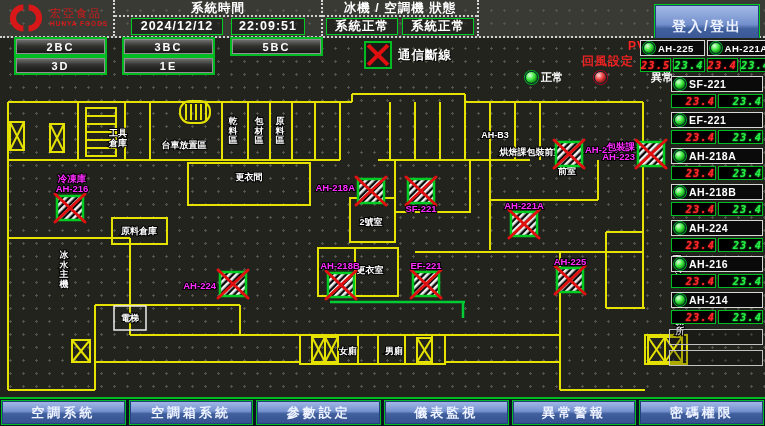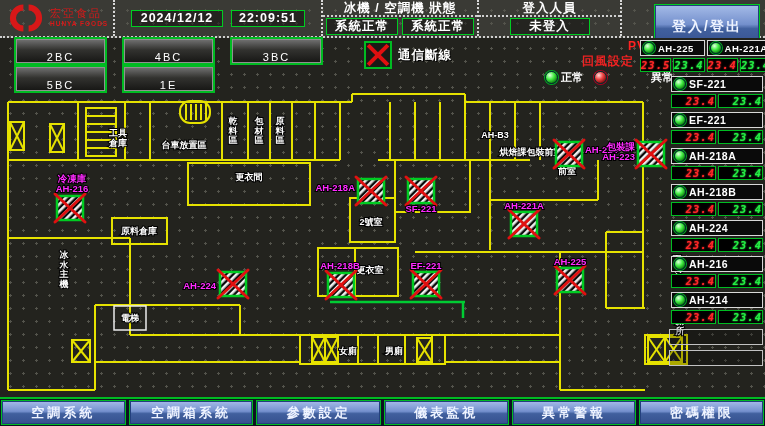--- a/index.html
+++ b/index.html
@@ -119,6 +119,7 @@
     </div>
 
     <div class="tb-section tb-sec-time">
+      <div class="tb-head">系統時間</div>
       <div class="tb-vals">
         <span class="gbox" style="width:82px">2024/12/12</span>
         <span class="gbox" style="width:64px">22:09:51</span>

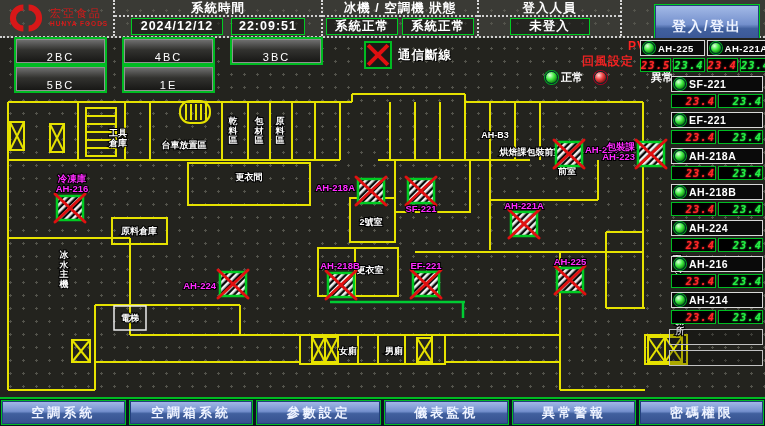--- a/index.html
+++ b/index.html
@@ -134,12 +134,6 @@
       </div>
     </div>
 
-    <div class="tb-section tb-sec-login">
-      <div class="tb-head">登入人員</div>
-      <div class="tb-vals">
-        <span class="gbox" style="width:70px">未登入</span>
-      </div>
-    </div>
 
     <div class="tb-btnarea">
       <button class="blue-btn login-btn">登入/登出</button>

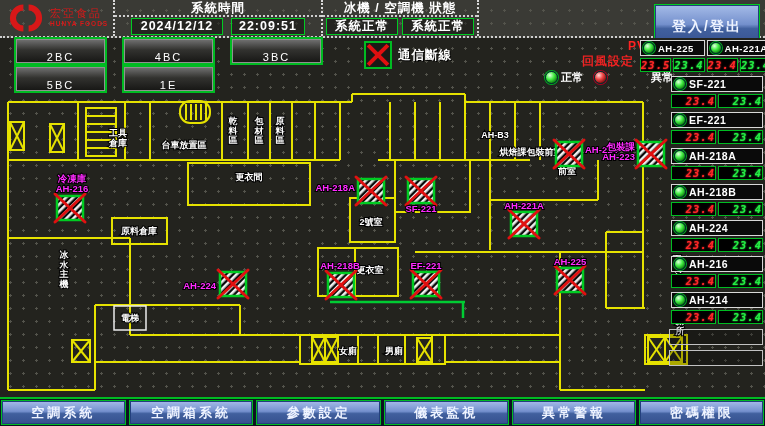--- a/index.html
+++ b/index.html
@@ -49,8 +49,8 @@
     grid-template-columns:repeat(3,99px);gap:4px 9px;}
   .floor-btn{font-family:inherit;height:15px;background:linear-gradient(#6e6e6e,#32322f 45%,#181816);
     border:1px solid #909090;outline:2px solid #00bb22;outline-offset:0px;
-    color:#fff;font-size:11px;font-weight:normal;letter-spacing:2px;line-height:12px;
-    padding:11px;cursor:pointer;margin-left:10px;}
+    color:#fff;font-size:11px;font-weight:bold;letter-spacing:2px;line-height:12px;
+    padding:0;cursor:pointer;margin-left:10px;}
 
   
   .comm-legend{position:absolute;left:336px;top:3px;display:flex;align-items:center;gap:6px;margin-left:28px;}

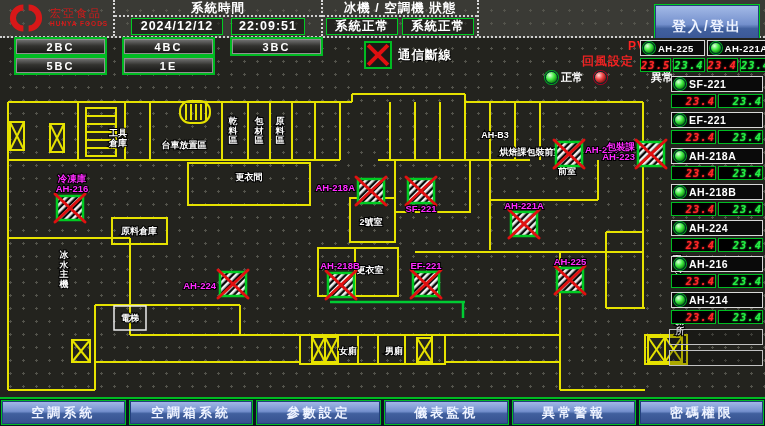--- a/index.html
+++ b/index.html
@@ -353,7 +353,6 @@
 
     <div class="floor-grid">
         <button class="floor-btn">2BC</button>
-        <button class="floor-btn">4BC</button>
         <button class="floor-btn">3BC</button>
         <button class="floor-btn">5BC</button>
         <button class="floor-btn">1E</button>

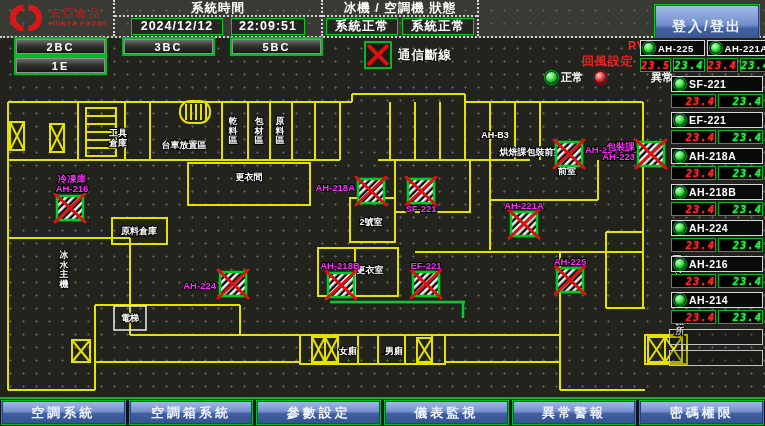--- a/index.html
+++ b/index.html
@@ -355,6 +355,7 @@
         <button class="floor-btn">2BC</button>
         <button class="floor-btn">3BC</button>
         <button class="floor-btn">5BC</button>
+        <button class="floor-btn">3D</button>
         <button class="floor-btn">1E</button>
       </div>
 

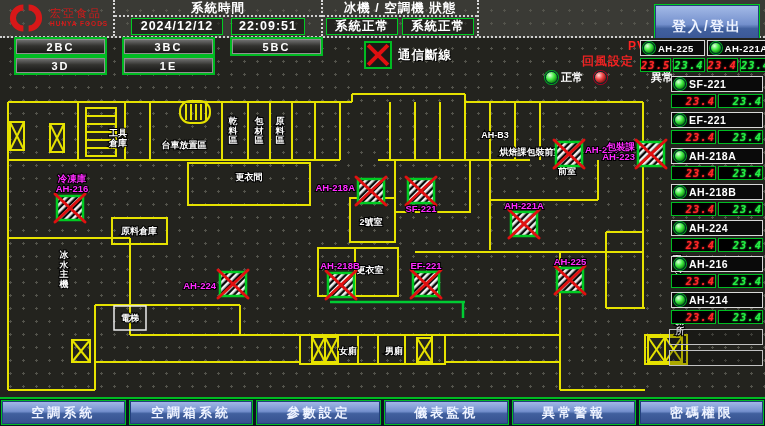--- a/index.html
+++ b/index.html
@@ -66,7 +66,7 @@
   .setpoint{position:absolute;left:582px;top:15px;color:#ee2222;font-weight:bold;font-size:12px;letter-spacing:1px;}
   .stat-legend{position:absolute;top:32px;display:flex;align-items:center;gap:3px;
     color:#fff;font-weight:bold;font-size:11px;}
-  .leg-normal{left:525px;margin-left:20px;}
+  .leg-normal{left:525px;}
   .leg-abnormal{left:594px;gap:44px;}
 
   .led{display:inline-block;width:11px;height:11px;border-radius:50%;flex:0 0 auto;

